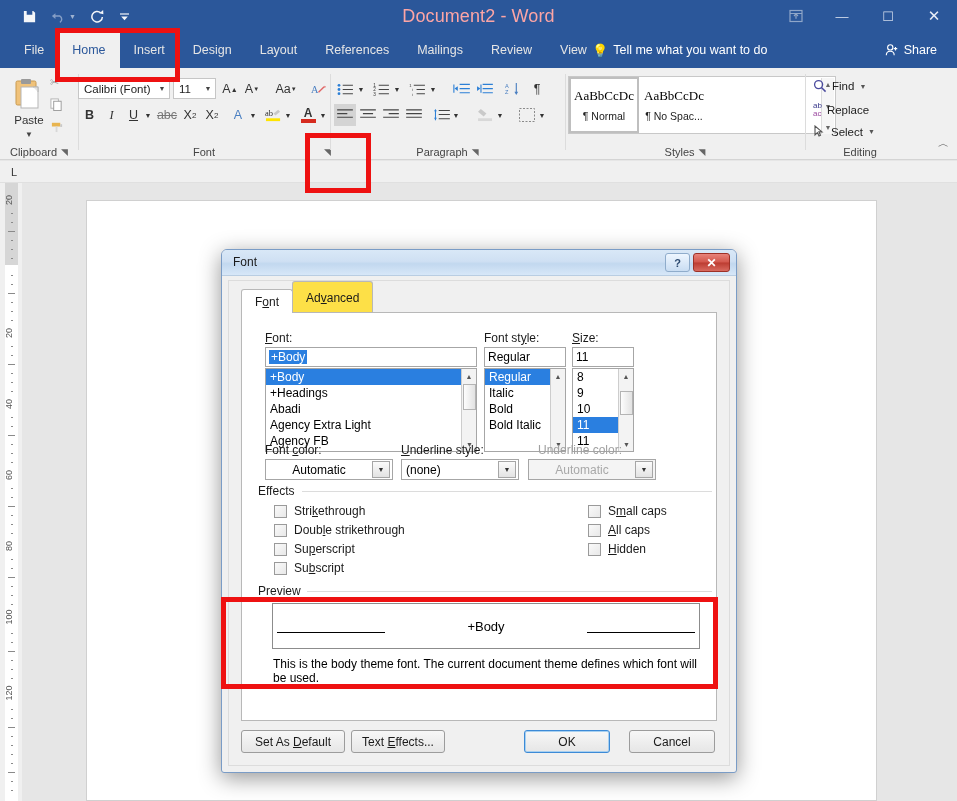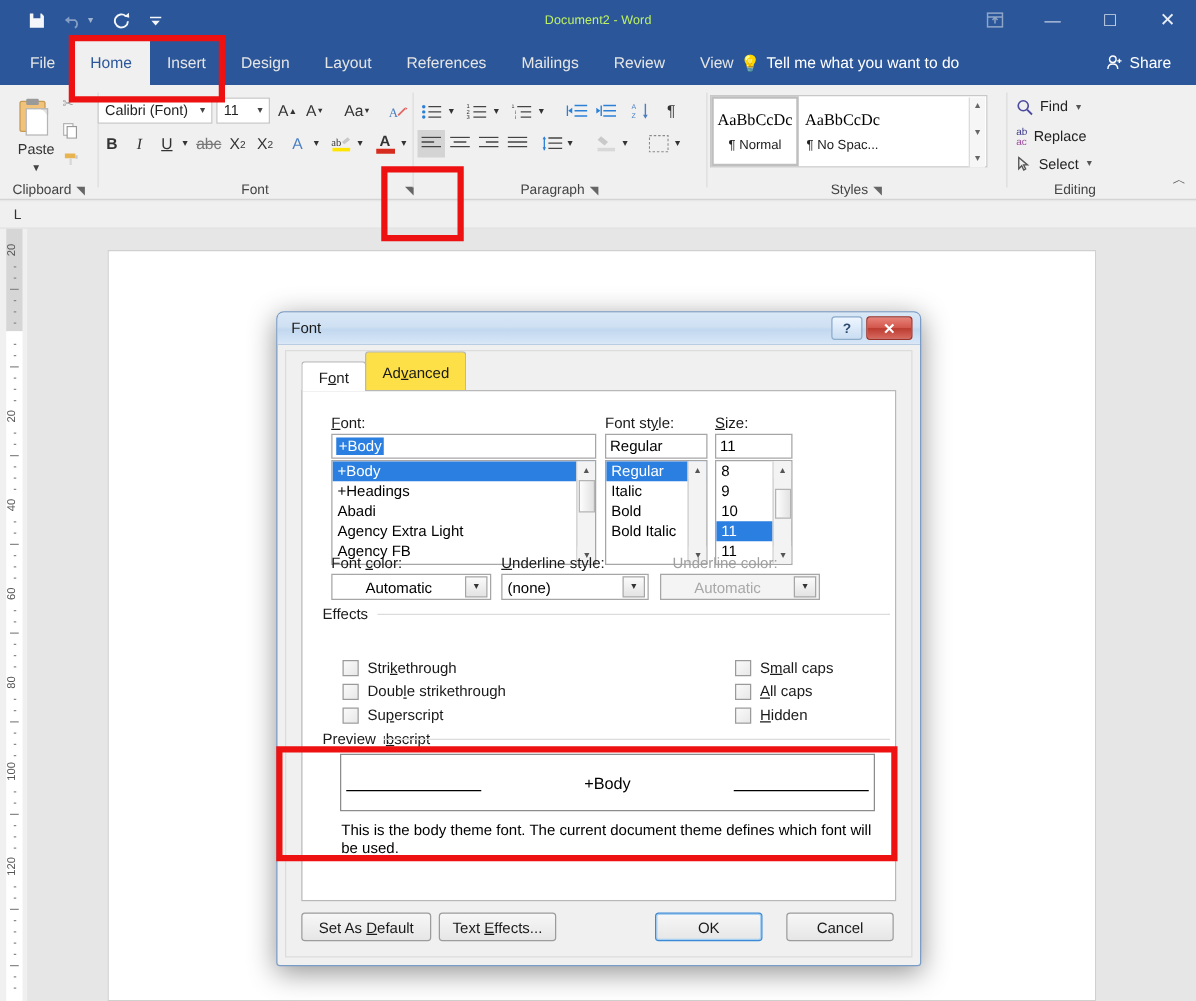--- a/index.html
+++ b/index.html
@@ -25,7 +25,7 @@
   .title-text {
     position:absolute; left:0; top:0; width:957px; height:32px;
     display:flex; align-items:center; justify-content:center;
-    color:#bef264; font-size:10px; letter-spacing:.1px;
+    color:#fca5a5; font-size:18px; letter-spacing:.1px;
   }
   .win-btns { position:absolute; right:0; top:0; height:32px; display:flex; align-items:center; }
   .win-btn { width:46px; height:32px; display:flex; align-items:center; justify-content:center;

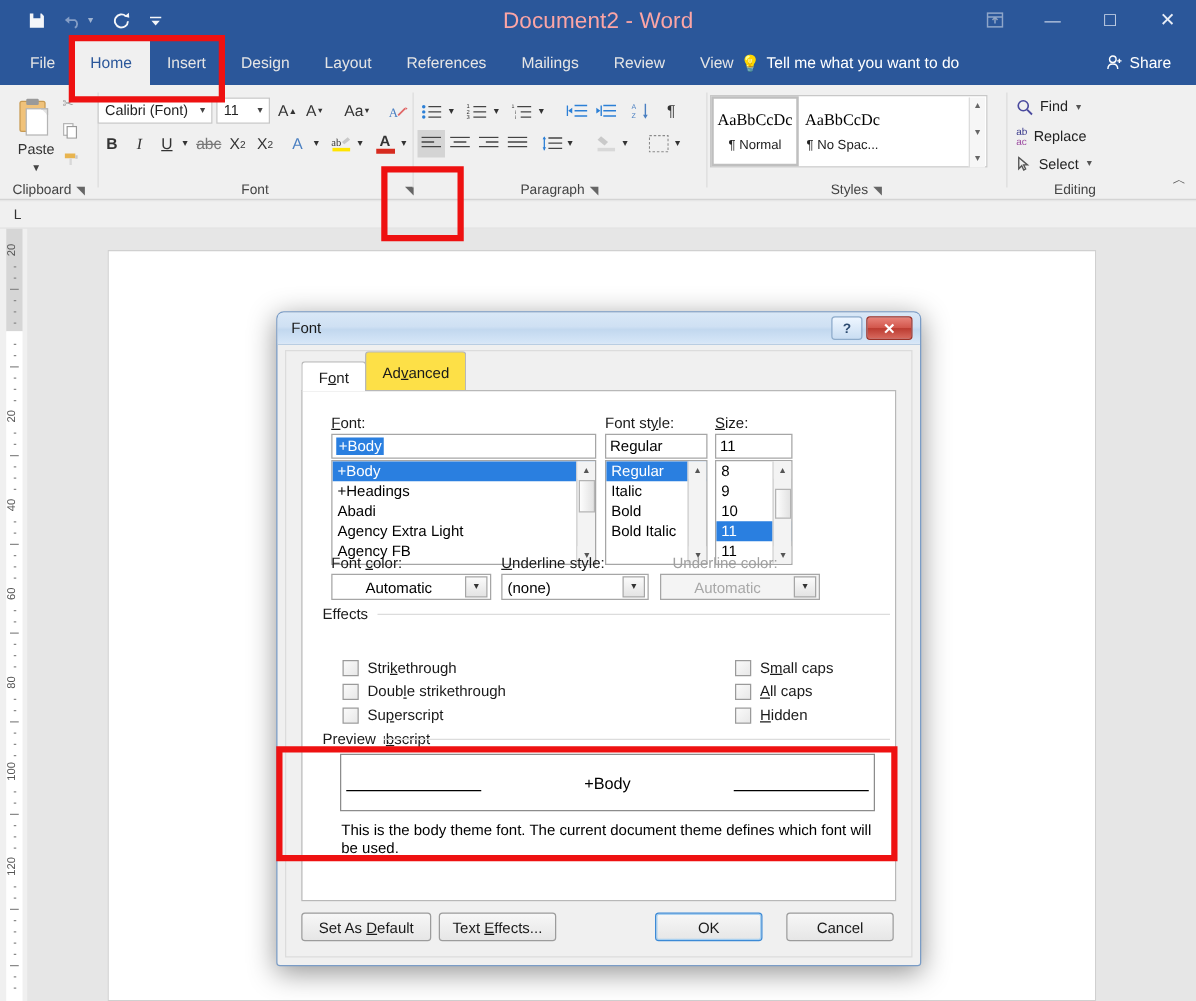--- a/index.html
+++ b/index.html
@@ -94,7 +94,7 @@
 
   
   .stylesgrp { left:565px; width:240px; }
-  .stylebox { position:absolute; left:3px; top:8px; width:222px; height:58px; border:1px solid #c8c8c8; background:#fff; display:flex; }
+  .stylebox { position:absolute; left:3px; top:8px; width:268px; height:58px; border:1px solid #c8c8c8; background:#fff; display:flex; }
   .stylecell { width:70px; display:flex; flex-direction:column; align-items:center; justify-content:center; cursor:pointer; }
   .stylecell.active { outline:2px solid #bfbfbf; outline-offset:-2px; }
   .stylecell .samp { font-family:"Liberation Serif", serif; font-size:13px; color:#000; overflow:hidden; white-space:nowrap; width:68px; text-align:center;}

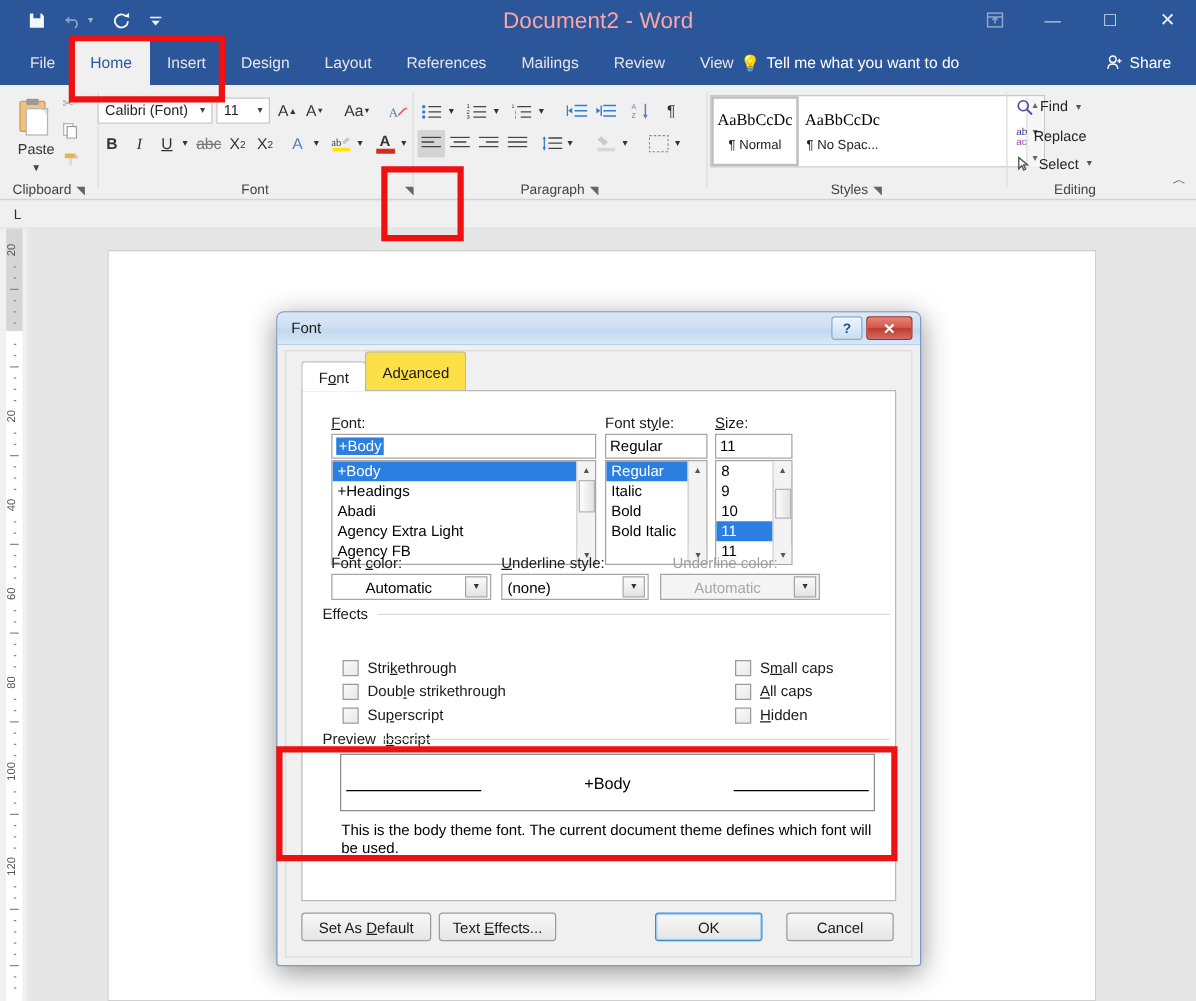--- a/index.html
+++ b/index.html
@@ -217,7 +217,7 @@
   .group-hdr { position:absolute; font-size:12px; color:#1a1a1a; background:#fff; padding-right:6px; z-index:2; }
   .group-line { position:absolute; height:1px; background:#dcdcdc; }
 
-  .chk { position:absolute; display:flex; align-items:center; gap:7px; cursor:pointer;margin-top:23px; }
+  .chk { position:absolute; display:flex; align-items:center; gap:7px; cursor:pointer; }
   .chk .bx { width:13px; height:13px; background:linear-gradient(135deg,#fafafa,#e8e8e8); border:1px solid #9a9a9a; }
   .chk .tx { font-size:12px; color:#1a1a1a; }
 

